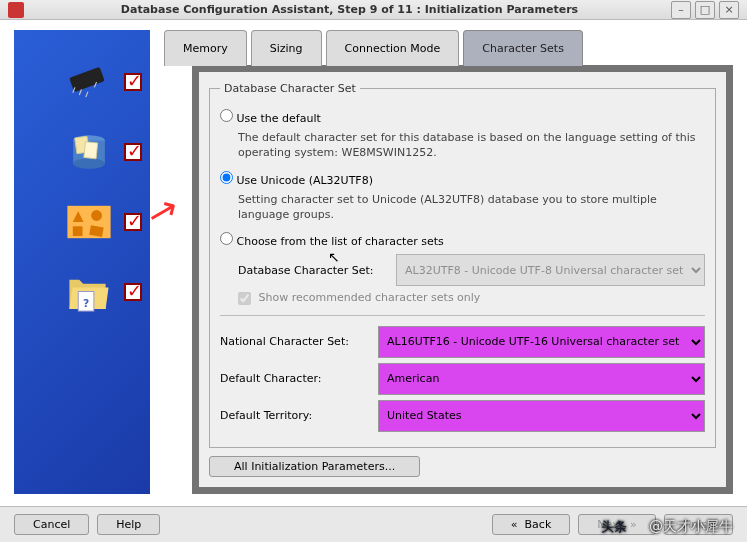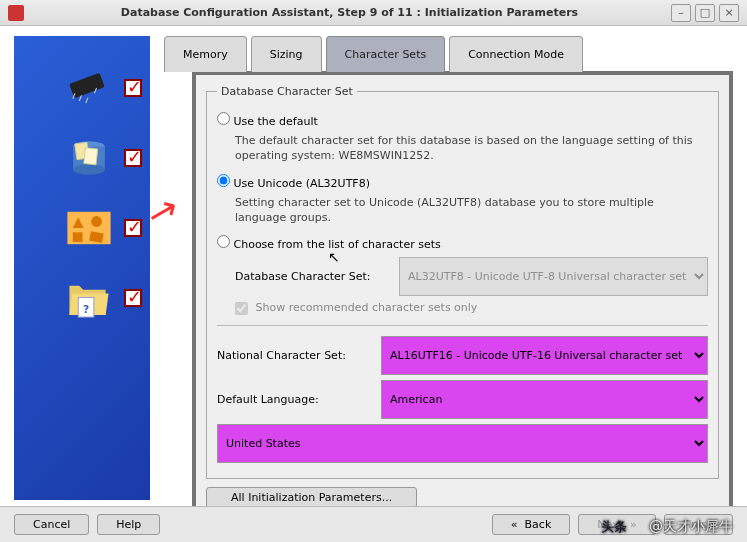--- a/index.html
+++ b/index.html
@@ -4,7 +4,7 @@
 <style>
 * { box-sizing: border-box; margin: 0; padding: 0; font-family: "DejaVu Sans", Arial, sans-serif; font-size: 11px; }
 body { background: #fff; width: 747px; height: 542px; position: relative; }
-.titlebar { height: 26px; background: linear-gradient(#ededed,#dcdcdc); border-bottom: 1px solid #bbb; display: flex; align-items: center; padding: 0 8px; }
+.titlebar { height: 20px; background: linear-gradient(#ededed,#dcdcdc); border-bottom: 1px solid #bbb; display: flex; align-items: center; padding: 0 8px; }
 .ticon { width: 16px; height: 16px; background: #c33; border-radius: 2px; margin-right: 8px; }
 .title { font-weight: bold; color: #333; flex: 1; text-align: center; }
 .wbtn { width: 20px; height: 18px; border: 1px solid #999; background: #e8e8e8; margin-left: 4px; display: flex; align-items: center; justify-content: center; color: #555; cursor: pointer; border-radius: 2px; }

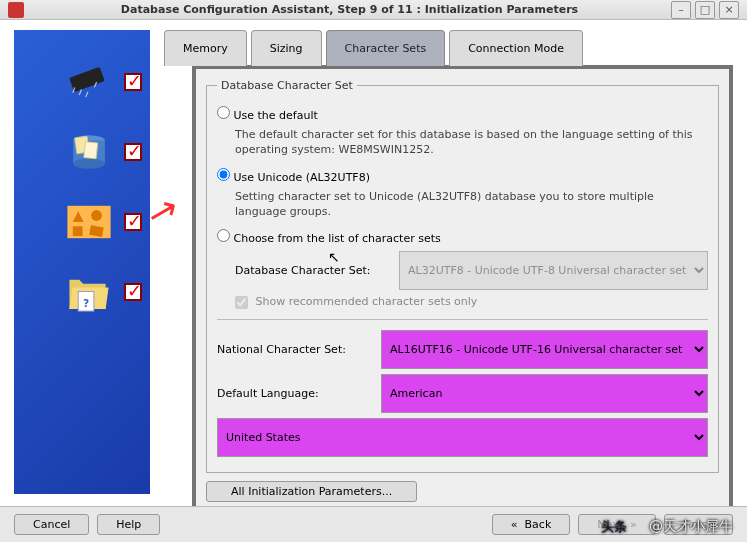--- a/index.html
+++ b/index.html
@@ -101,8 +101,8 @@
     <div class="tabs">
       <div class="tab">Memory</div>
       <div class="tab">Sizing</div>
+      <div class="tab">Connection Mode</div>
       <div class="tab active">Character Sets</div>
-      <div class="tab">Connection Mode</div>
     </div>
     <div class="panel">
       <fieldset>

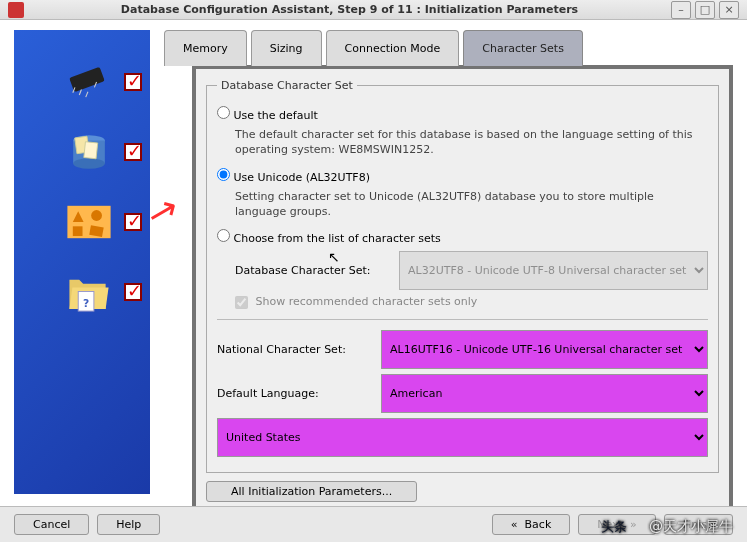--- a/index.html
+++ b/index.html
@@ -18,7 +18,7 @@
 .tabs { display: flex; gap: 4px; margin-bottom: 0; z-index: 2; position: relative; }
 .tab { padding: 11px 18px; background: #ddd; border: 1px solid #999; border-bottom: none; border-radius: 4px 4px 0 0; cursor: pointer; }
 .tab.active { background: #adb0bd; color: #222; font-weight: normal; border-color: #888; }
-.panel { border: 4px solid #737373; padding: 10px; background: #efefef; margin-top: -1px; margin-left: 28px; }
+.panel { border: 7px solid #737373; padding: 10px; background: #efefef; margin-top: -1px; margin-left: 28px; }
 fieldset { border: 1px solid #aaa; padding: 8px 10px 10px 10px; }
 legend { padding: 0 4px; color: #333; }
 .opt { margin: 6px 0; }

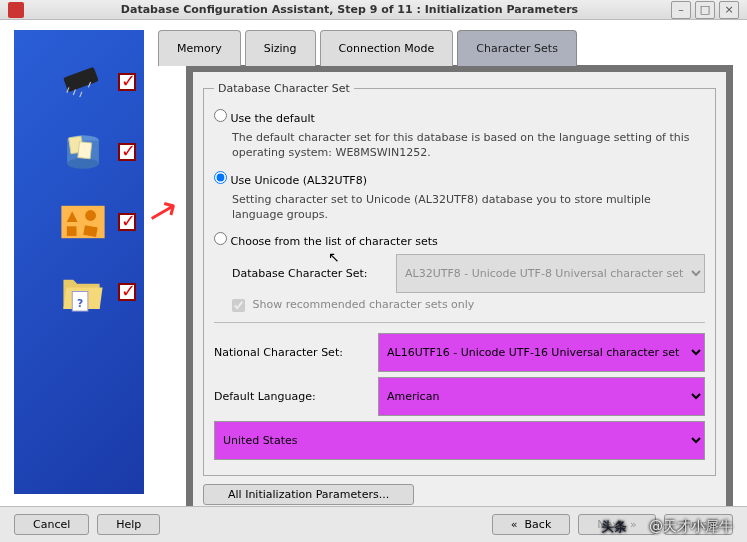--- a/index.html
+++ b/index.html
@@ -24,7 +24,7 @@
 .opt { margin: 6px 0; }
 .opt label { display: inline; }
 .desc { margin: 2px 0 10px 18px; color: #444; line-height: 1.35; }
-.row { display: flex; align-items: center; margin: 5px 0 5px 18px; gap: 10px; }
+.row { display: flex; align-items: center; margin: 5px 0 5px 18px; gap: 4px; }
 .row .lbl { width: 154px; }
 select, .sel { flex: 1; height: 39px; border: 1px solid #999; background: #d8d8d8; padding: 0 4px; color: #666; font-size: 11px; }
 select.enabled { background: #d946ef; color: #000; }

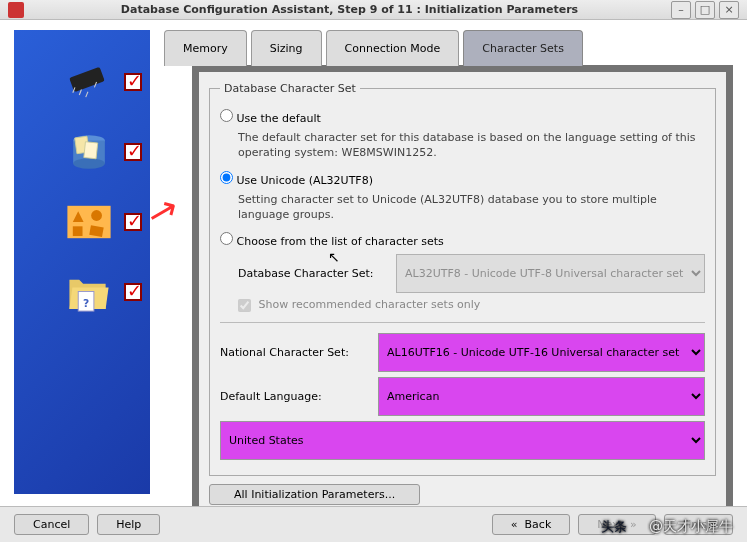--- a/index.html
+++ b/index.html
@@ -26,7 +26,7 @@
 .desc { margin: 2px 0 10px 18px; color: #444; line-height: 1.35; }
 .row { display: flex; align-items: center; margin: 5px 0 5px 18px; gap: 4px; }
 .row .lbl { width: 154px; }
-select, .sel { flex: 1; height: 39px; border: 1px solid #999; background: #d8d8d8; padding: 0 4px; color: #666; font-size: 11px; }
+select, .sel { flex: 1; height: 32px; border: 1px solid #999; background: #d8d8d8; padding: 0 4px; color: #666; font-size: 11px; }
 select.enabled { background: #d946ef; color: #000; }
 .cb { margin-left: 18px; margin-top: 4px; color: #888; }
 .cb input { vertical-align: middle; margin-right: 4px; }

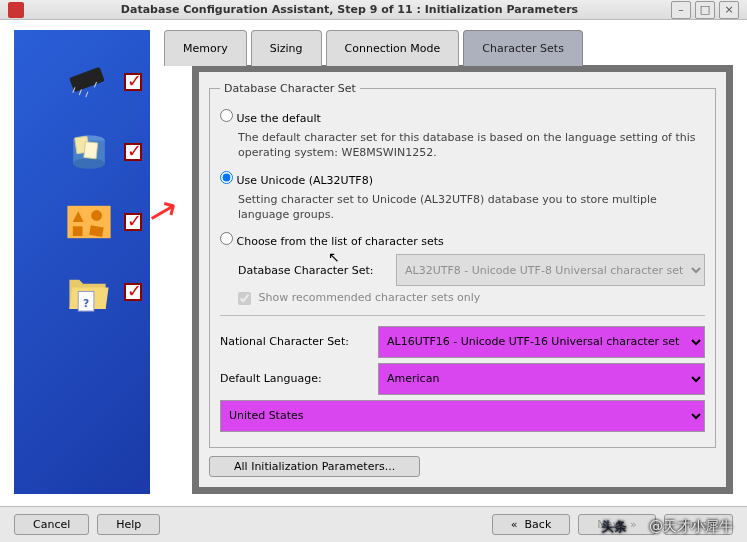--- a/index.html
+++ b/index.html
@@ -140,7 +140,7 @@
           <select class="enabled"><option>AL16UTF16 - Unicode UTF-16 Universal character set</option></select>
         </div>
         <div class="row" style="margin-left:0">
-          <span class="lbl">Default Language:</span>
+          <span class="lbl">Default Character:</span>
           <select class="enabled"><option>American</option></select>
         </div>
         <div class="row" style="margin-left:0">

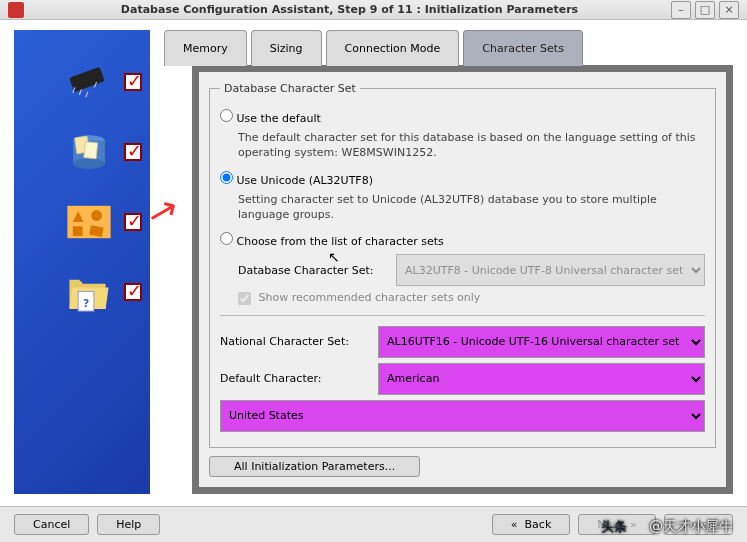--- a/index.html
+++ b/index.html
@@ -144,6 +144,7 @@
           <select class="enabled"><option>American</option></select>
         </div>
         <div class="row" style="margin-left:0">
+          <span class="lbl">Default Territory:</span>
           <select class="enabled"><option>United States</option></select>
         </div>
       </fieldset>

